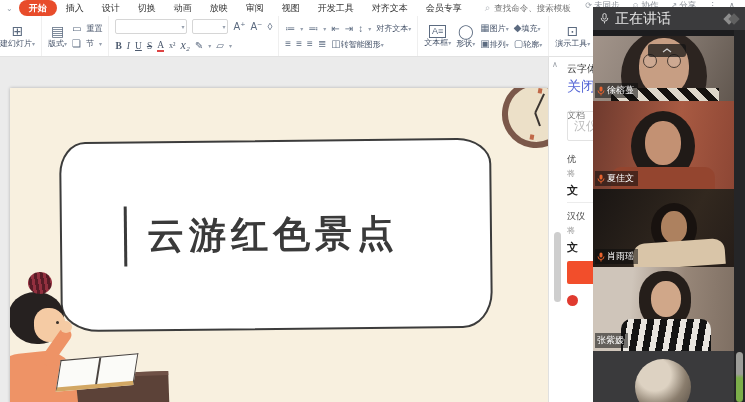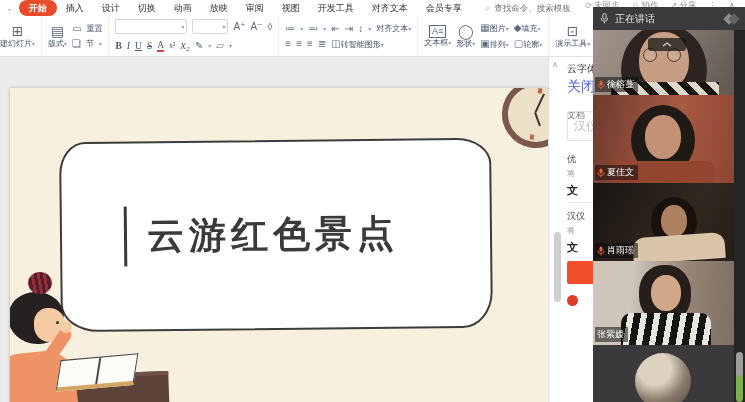--- a/index.html
+++ b/index.html
@@ -92,7 +92,7 @@
   .meet{position:absolute;left:593px;top:7px;width:152px;height:395px;background:#1c1c1e;z-index:30;
         display:flex;flex-direction:column;}
   .mhead{height:23px;background:#3b3b3d;display:flex;align-items:center;padding:0 7px;gap:6px;flex:none;}
-  .mtitle{color:#e6e6e6;font-size:10px;}
+  .mtitle{color:#e6e6e6;font-size:14px;}
   .mlogo{margin-left:auto;display:flex;}
   .mlogo i{width:8px;height:8px;background:#8d8d8d;transform:rotate(45deg);display:block;}
   .mlogo i+i{margin-left:-3px;background:#616161;}

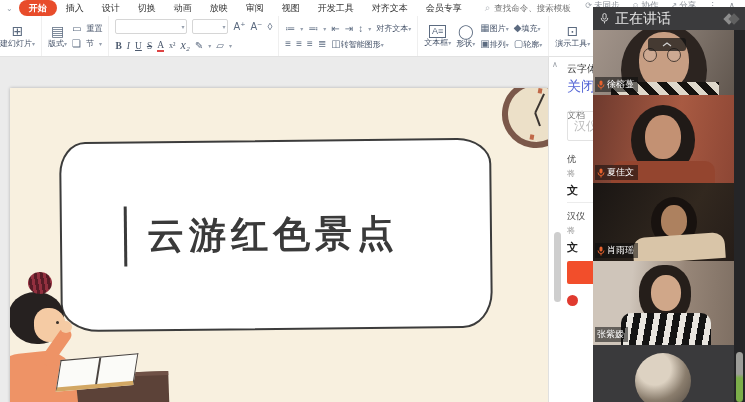--- a/index.html
+++ b/index.html
@@ -100,7 +100,7 @@
   .gutter{position:absolute;right:0;top:0;bottom:0;width:11px;background:#252527;}
   .gthumb{position:absolute;right:2px;top:322px;width:7px;height:50px;border-radius:4px;
           background:linear-gradient(#9d9d99 0 44%,#7cae4a 52%);}
-  .tile{position:absolute;left:0;width:148px;overflow:hidden;background:#222;}
+  .tile{position:absolute;left:0;width:148px;overflow:hidden;background:#222;margin-top:6px;}
   .tile>div{position:absolute;}
   .t1{top:0;height:65px;background:linear-gradient(115deg,#a2948a,#8d8178 40%,#5e544c);}
   .t1 .hair{left:28px;top:-6px;width:86px;height:92px;background:#2c2420;border-radius:50%;}

